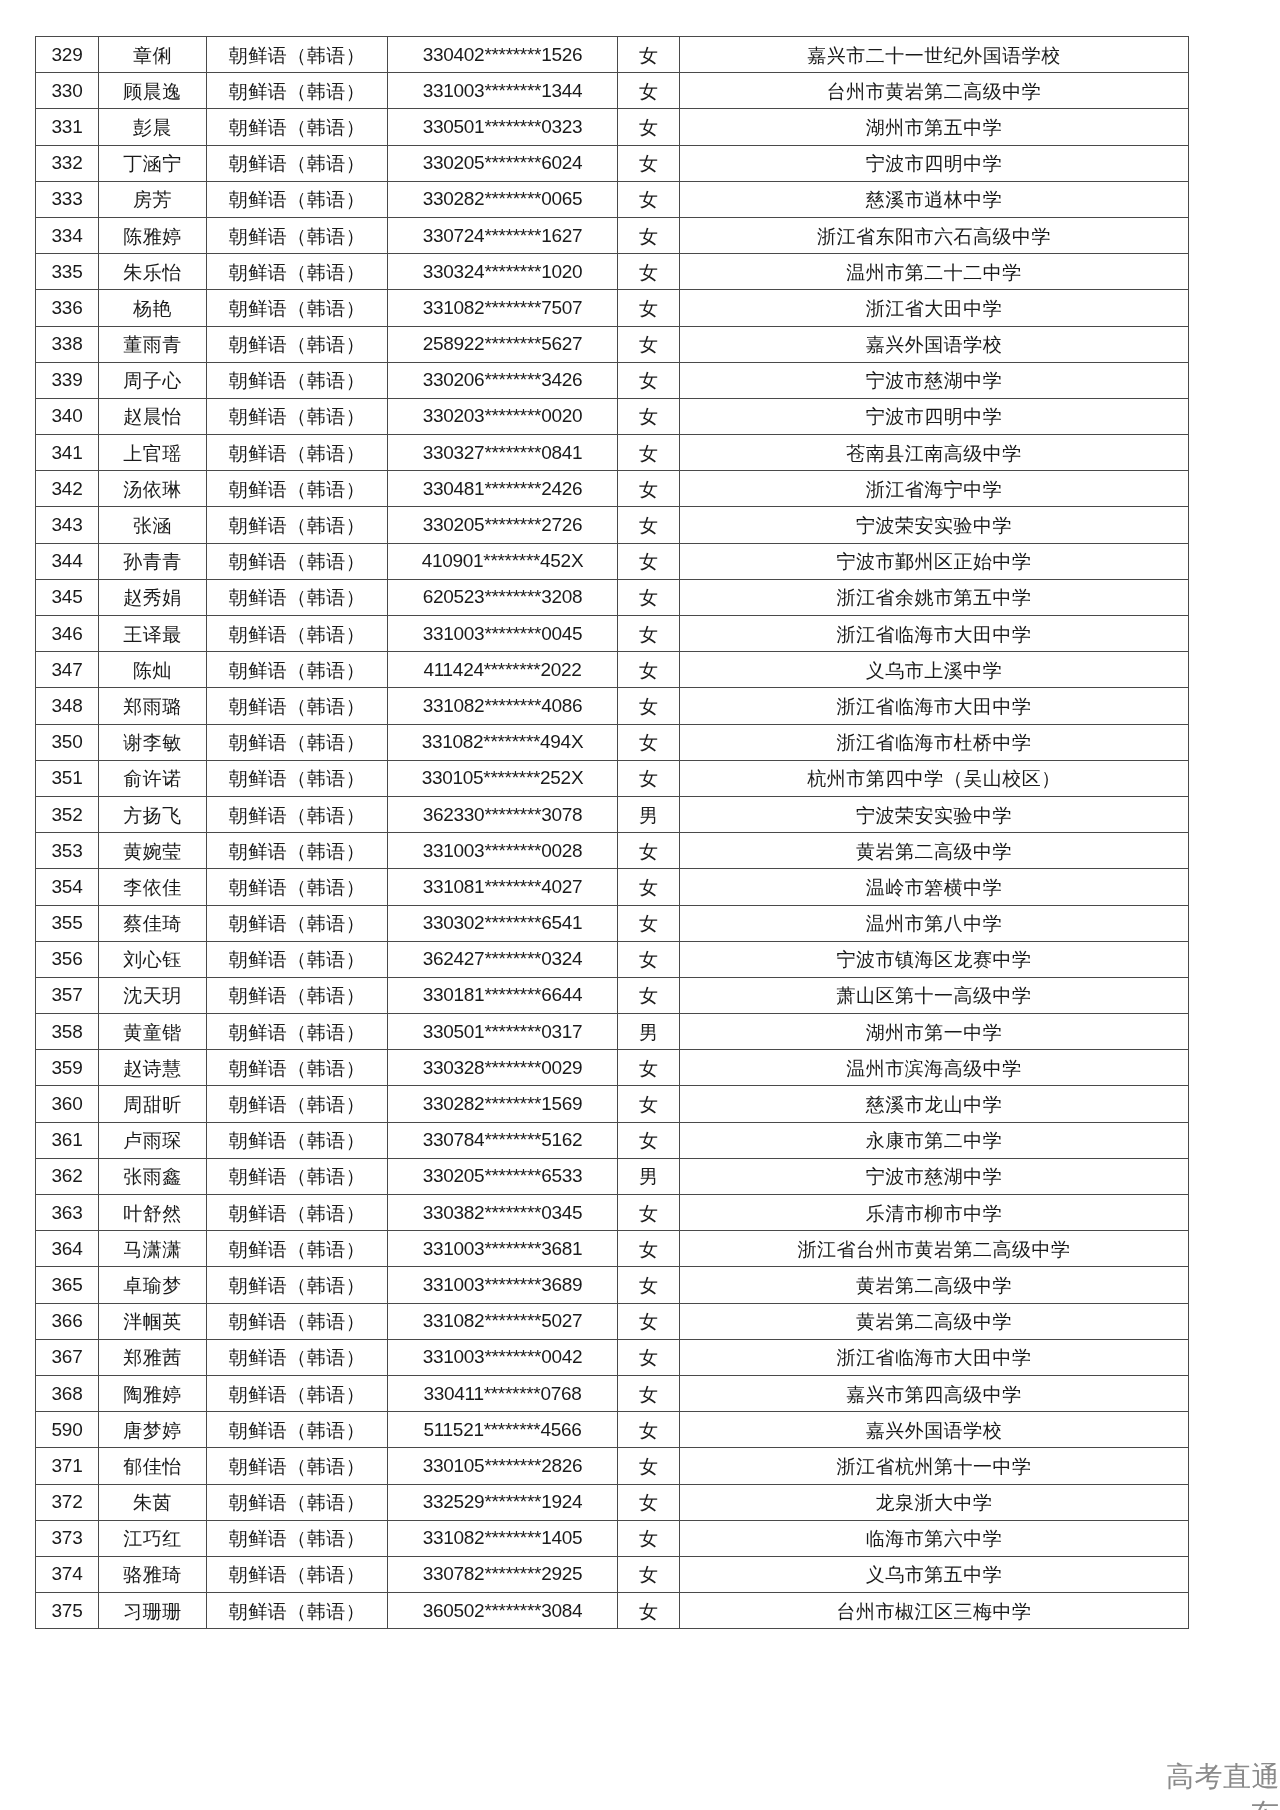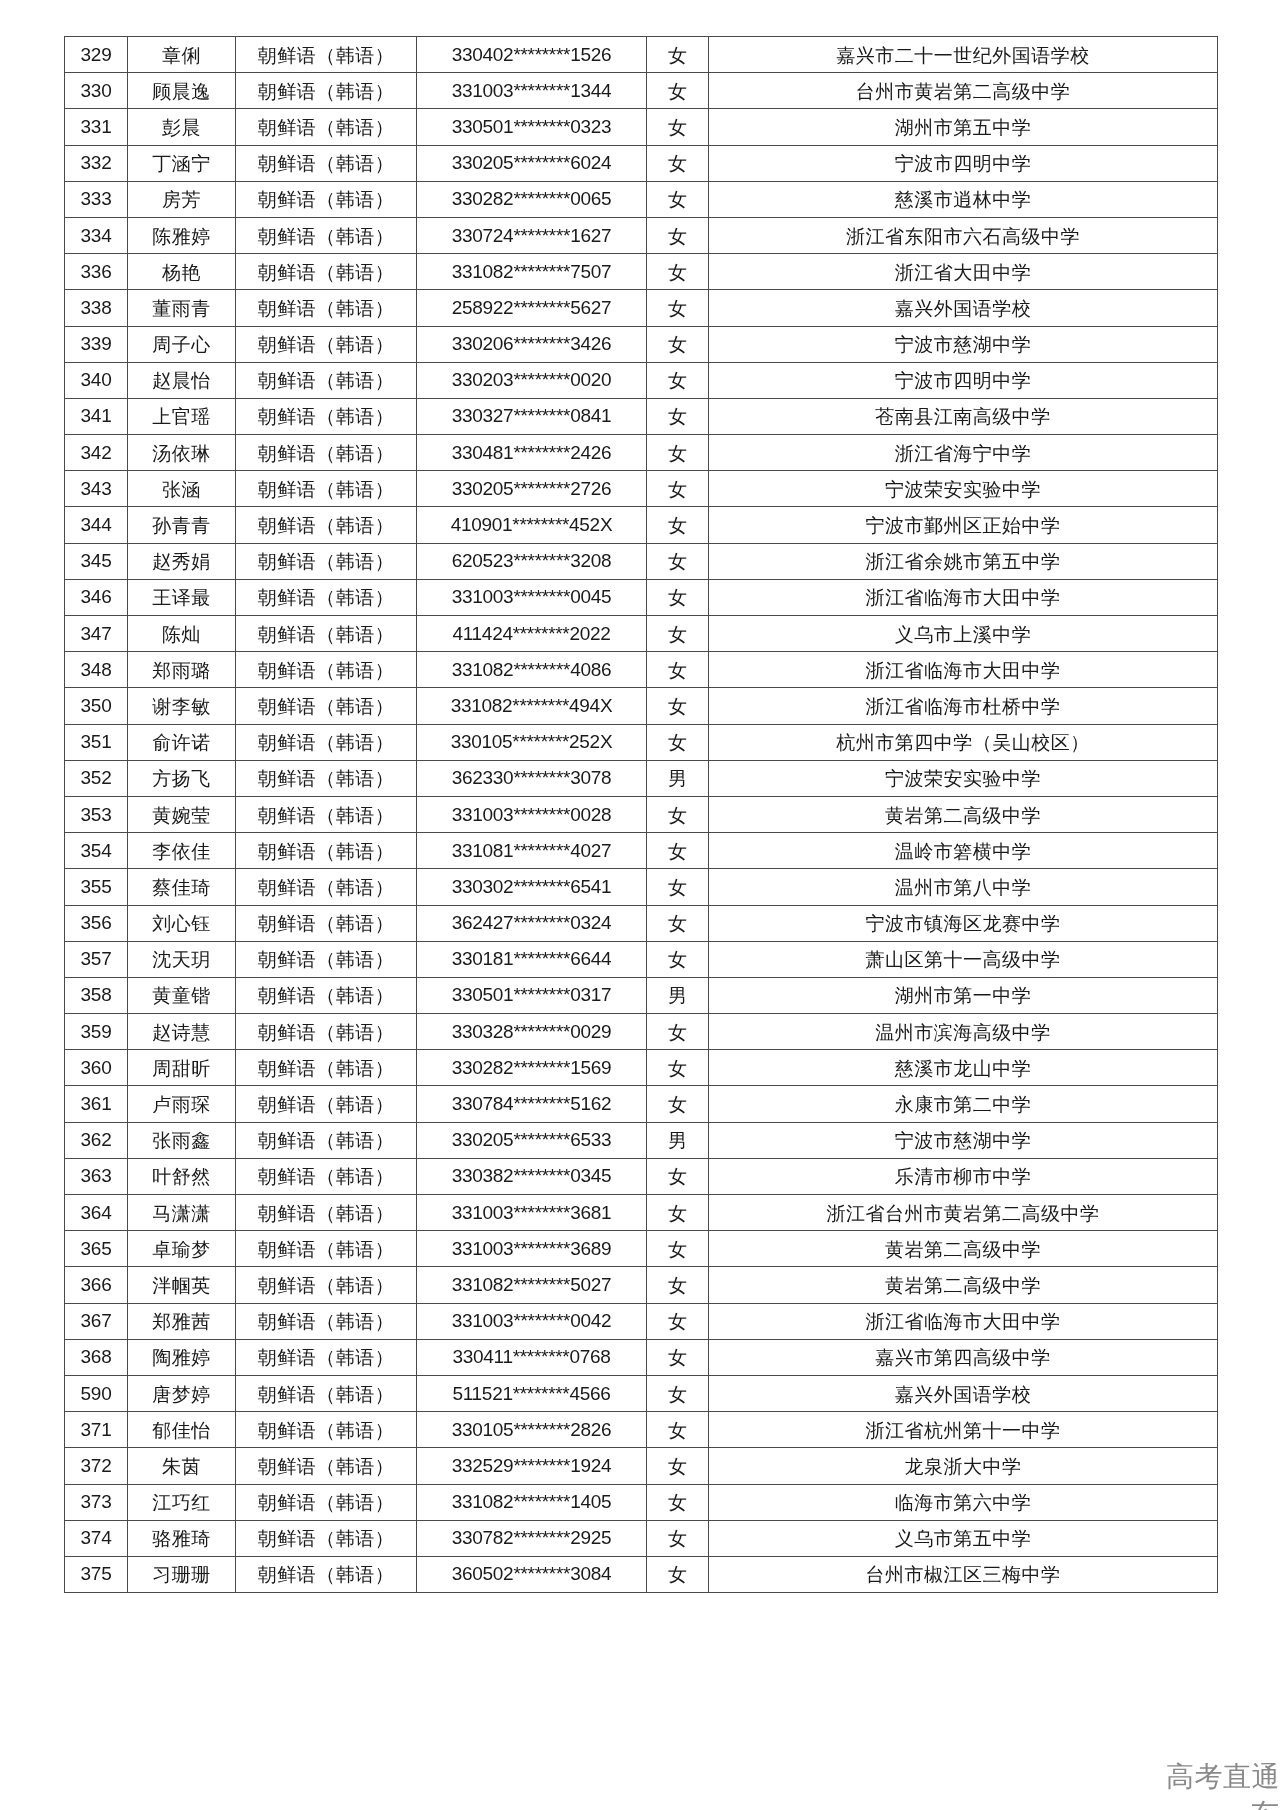--- a/index.html
+++ b/index.html
@@ -26,7 +26,6 @@
       table-layout: fixed;
       width: 1153px;
       border: 1.5px solid #3a3a3a;
-      margin-left: 29px;
     }
     table.roster col.c-no { width: 63px; }
     table.roster col.c-name { width: 108px; }

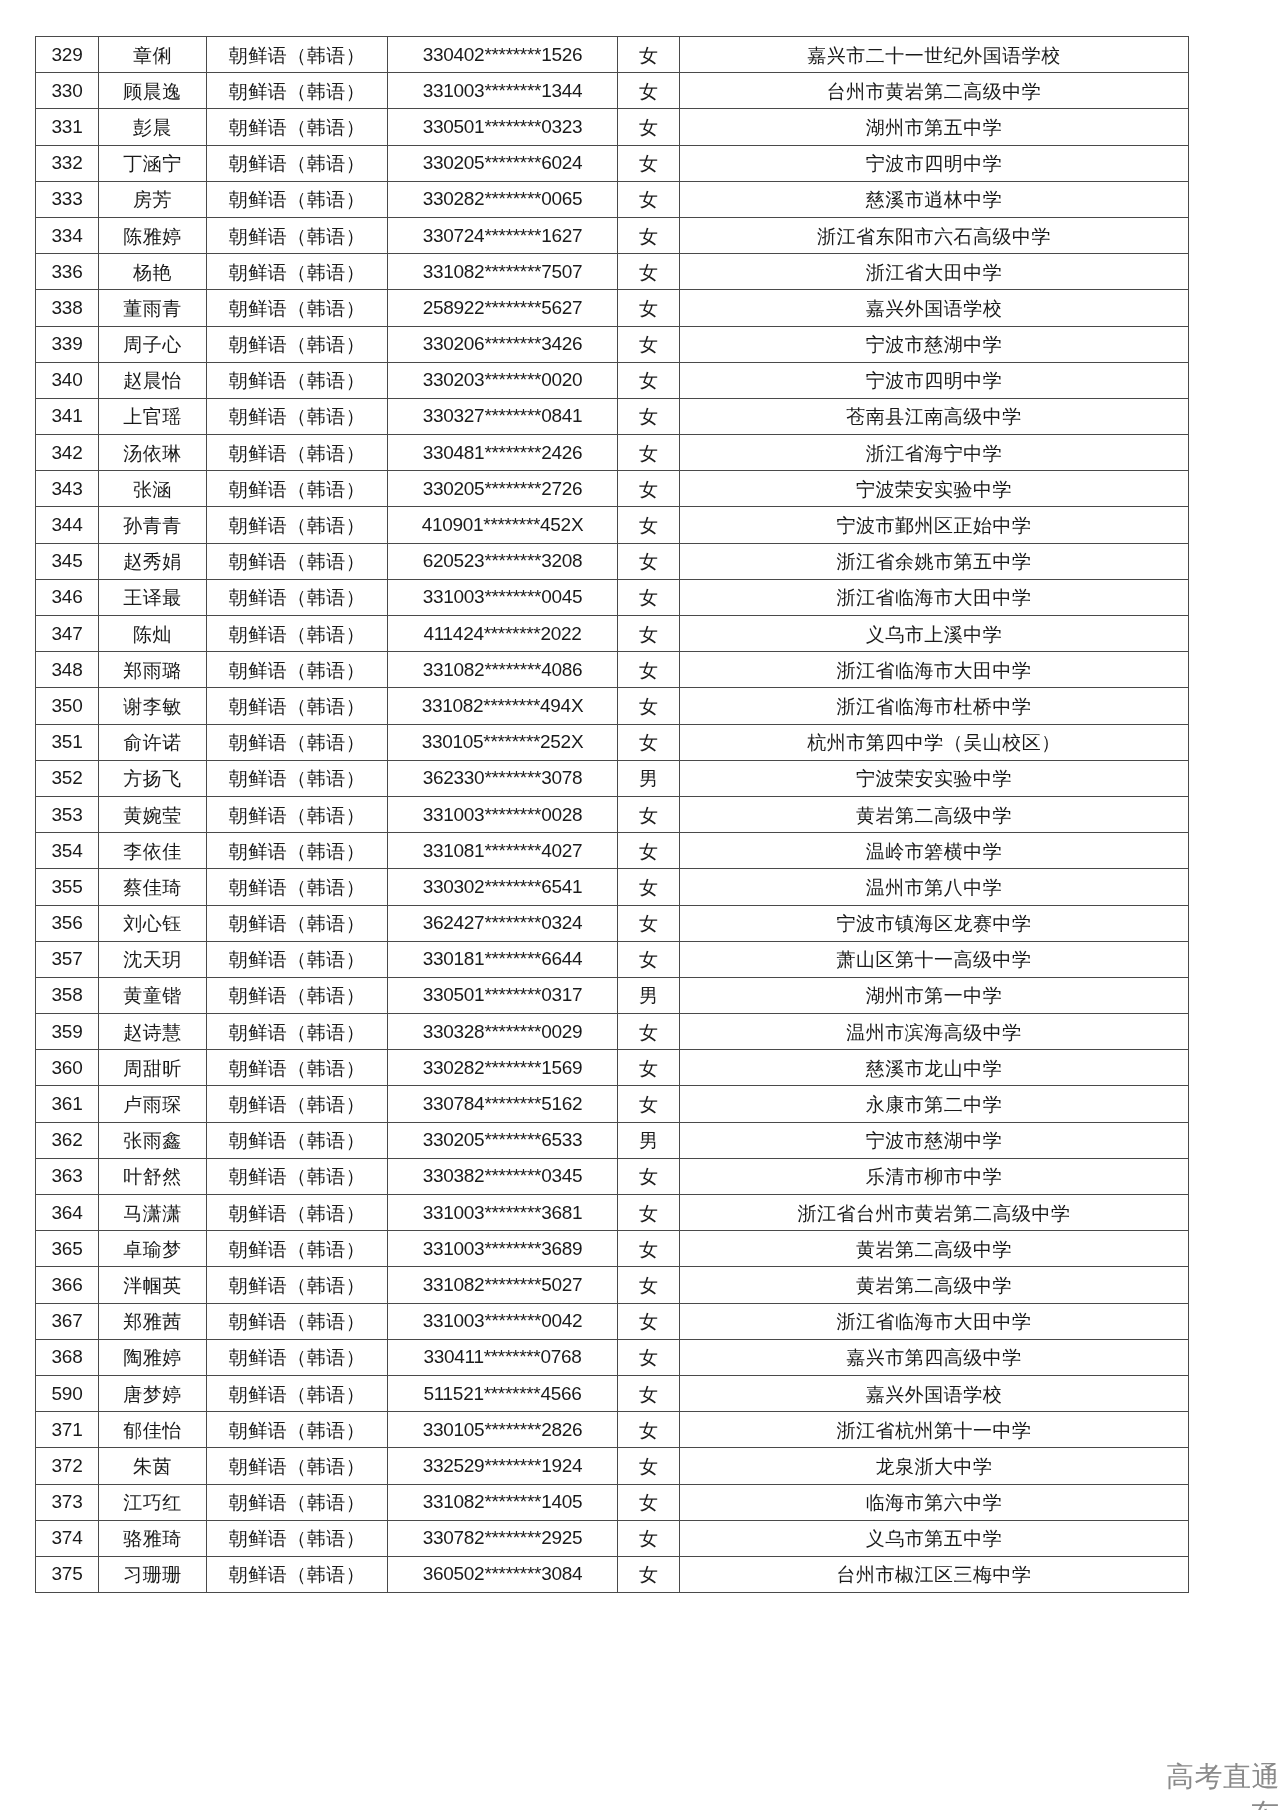--- a/index.html
+++ b/index.html
@@ -131,6 +131,14 @@
           <td class="cell-school">浙江省东阳市六石高级中学</td>
         </tr>
         <tr>
+          <td class="cell-no">335</td>
+          <td class="cell-name">朱乐怡</td>
+          <td class="cell-lang">朝鲜语（韩语）</td>
+          <td class="cell-id">330324********1020</td>
+          <td class="cell-gender">女</td>
+          <td class="cell-school">温州市第二十二中学</td>
+        </tr>
+        <tr>
           <td class="cell-no">336</td>
           <td class="cell-name">杨艳</td>
           <td class="cell-lang">朝鲜语（韩语）</td>

